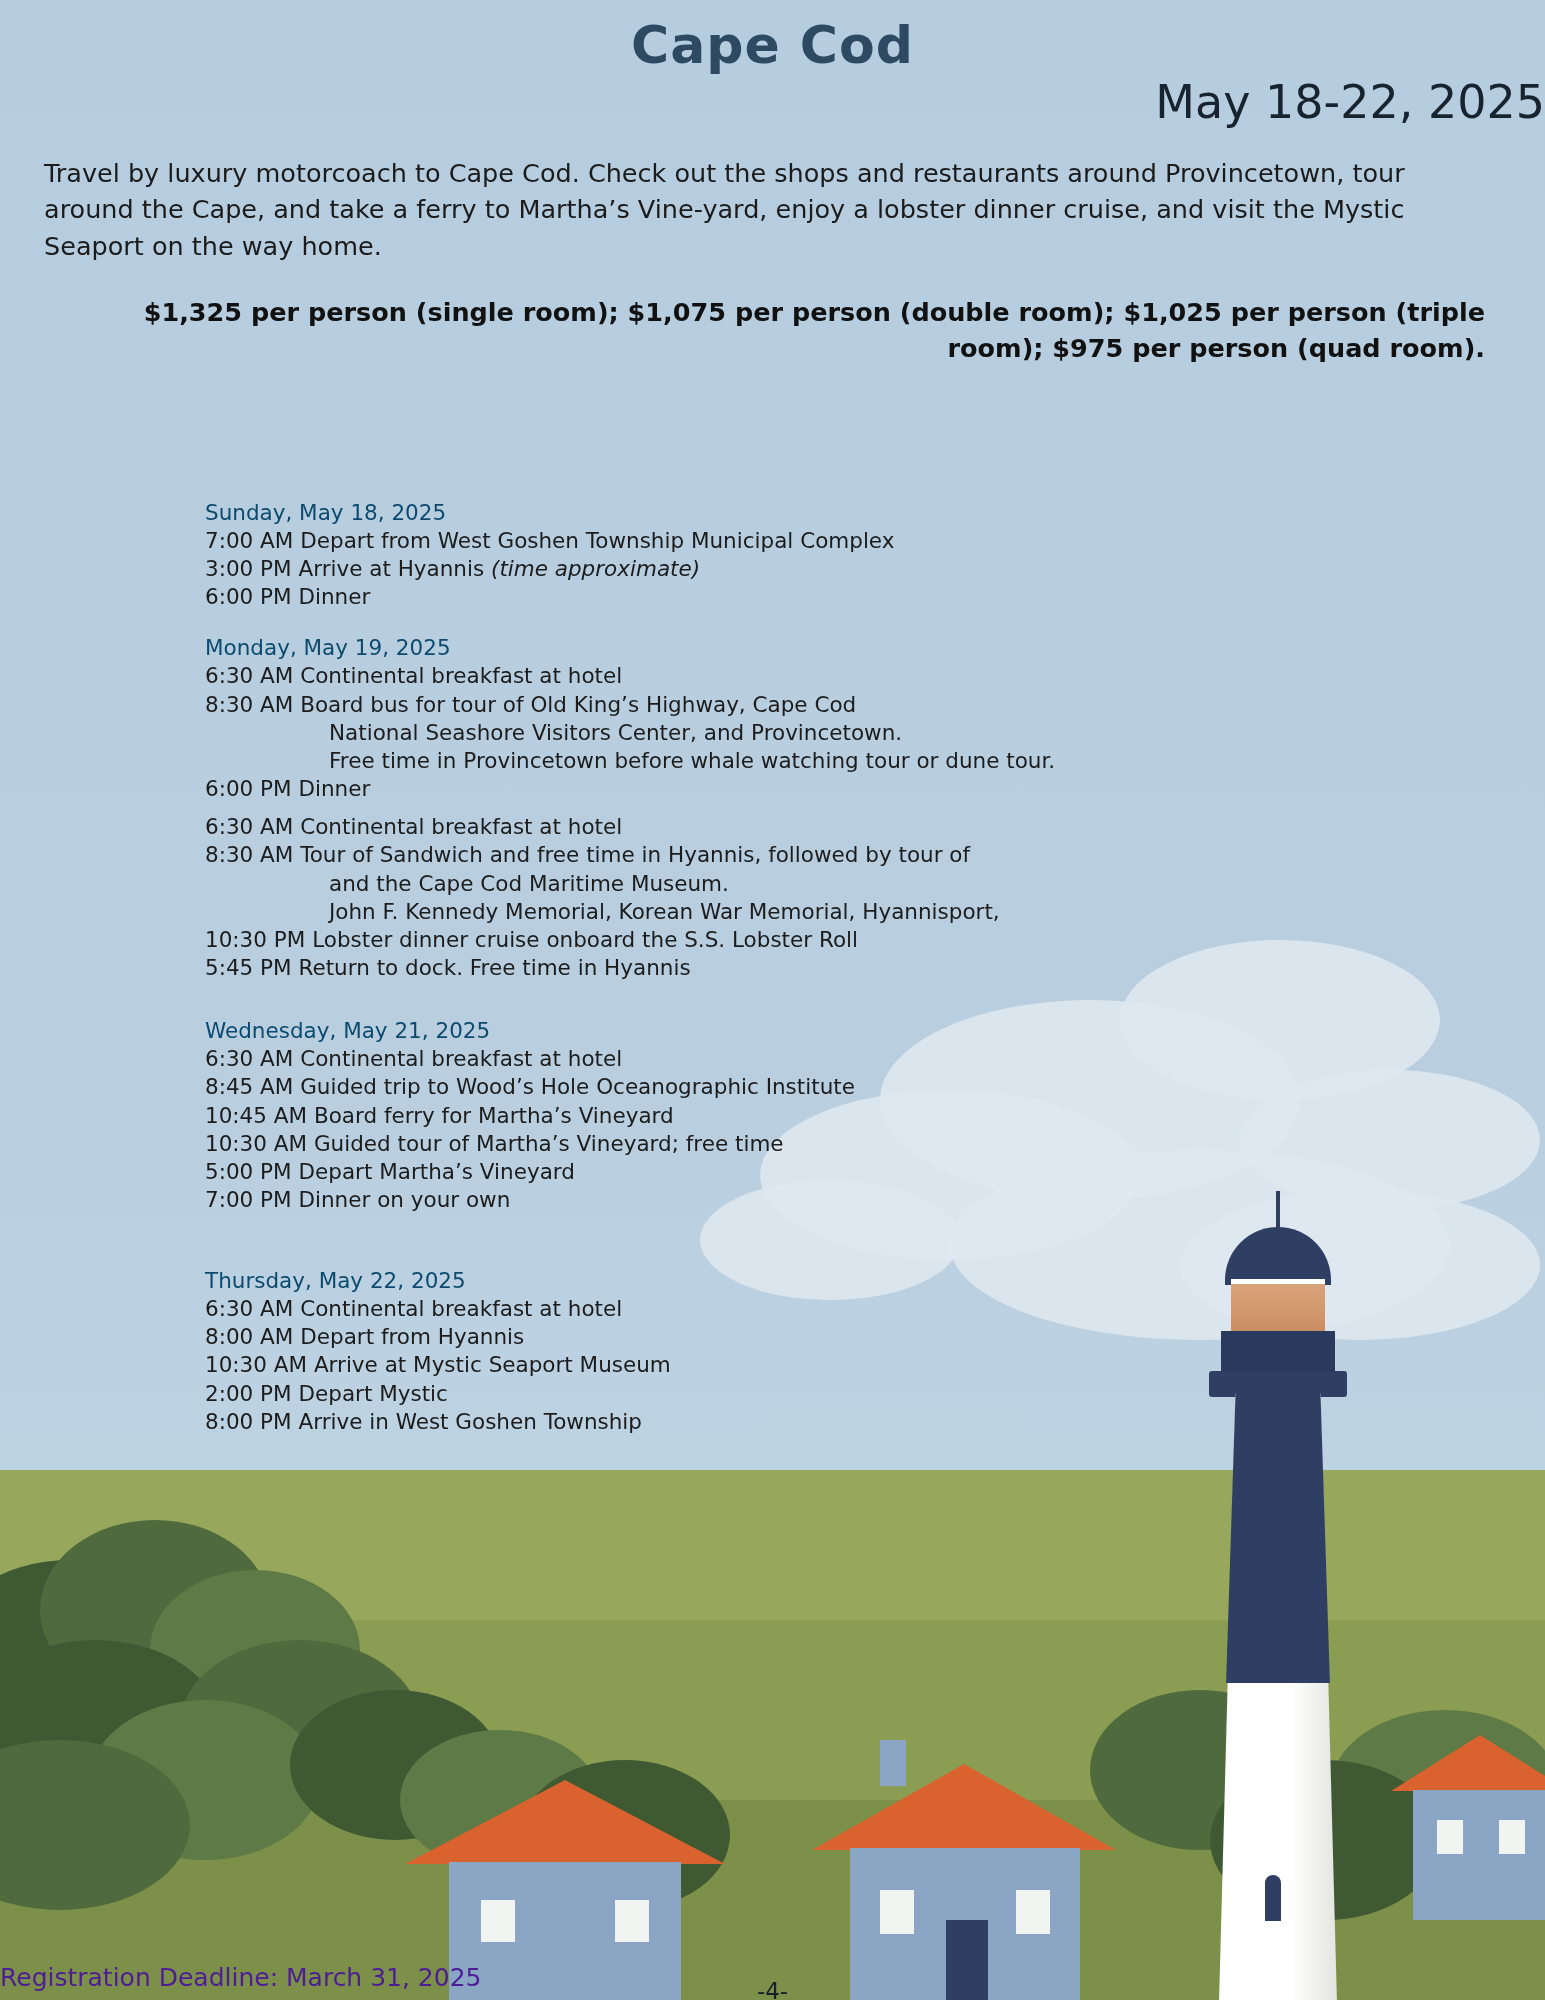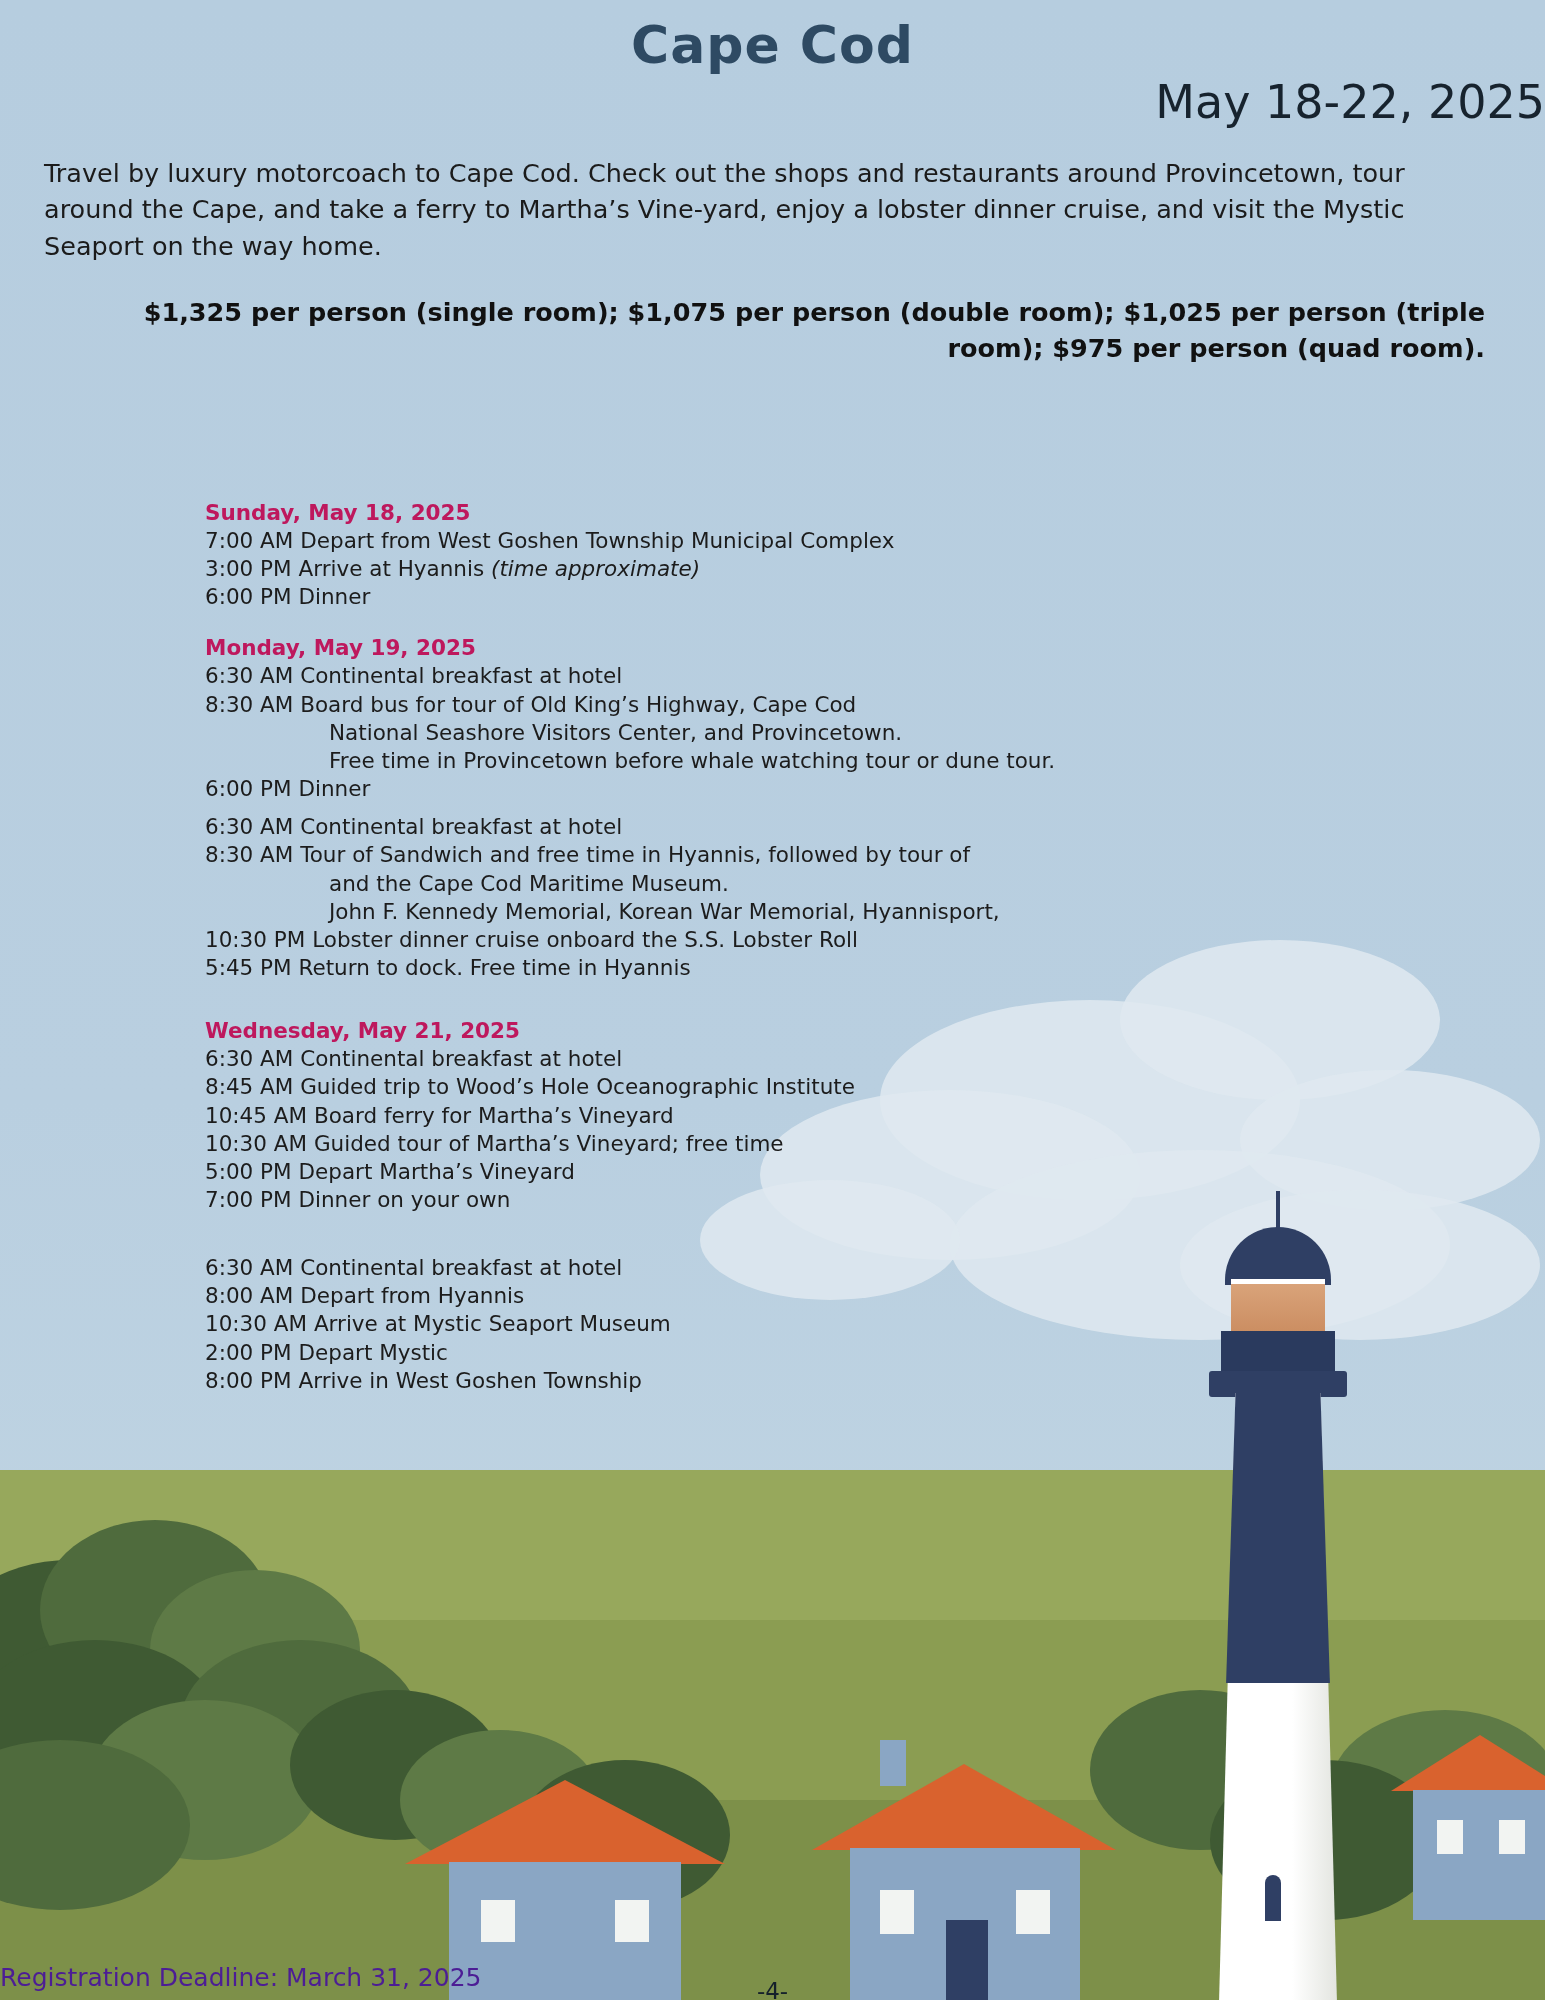--- a/index.html
+++ b/index.html
@@ -178,9 +178,9 @@
     width: 1050px;
   }
   .day-head {
-    font-weight: bold;
+    font-weight: normal;
     font-size: 21.5px;
-    color: #be185d;
+    color: #0c4a6e;
     margin-top: 14px;
     margin-bottom: 2px;
   }

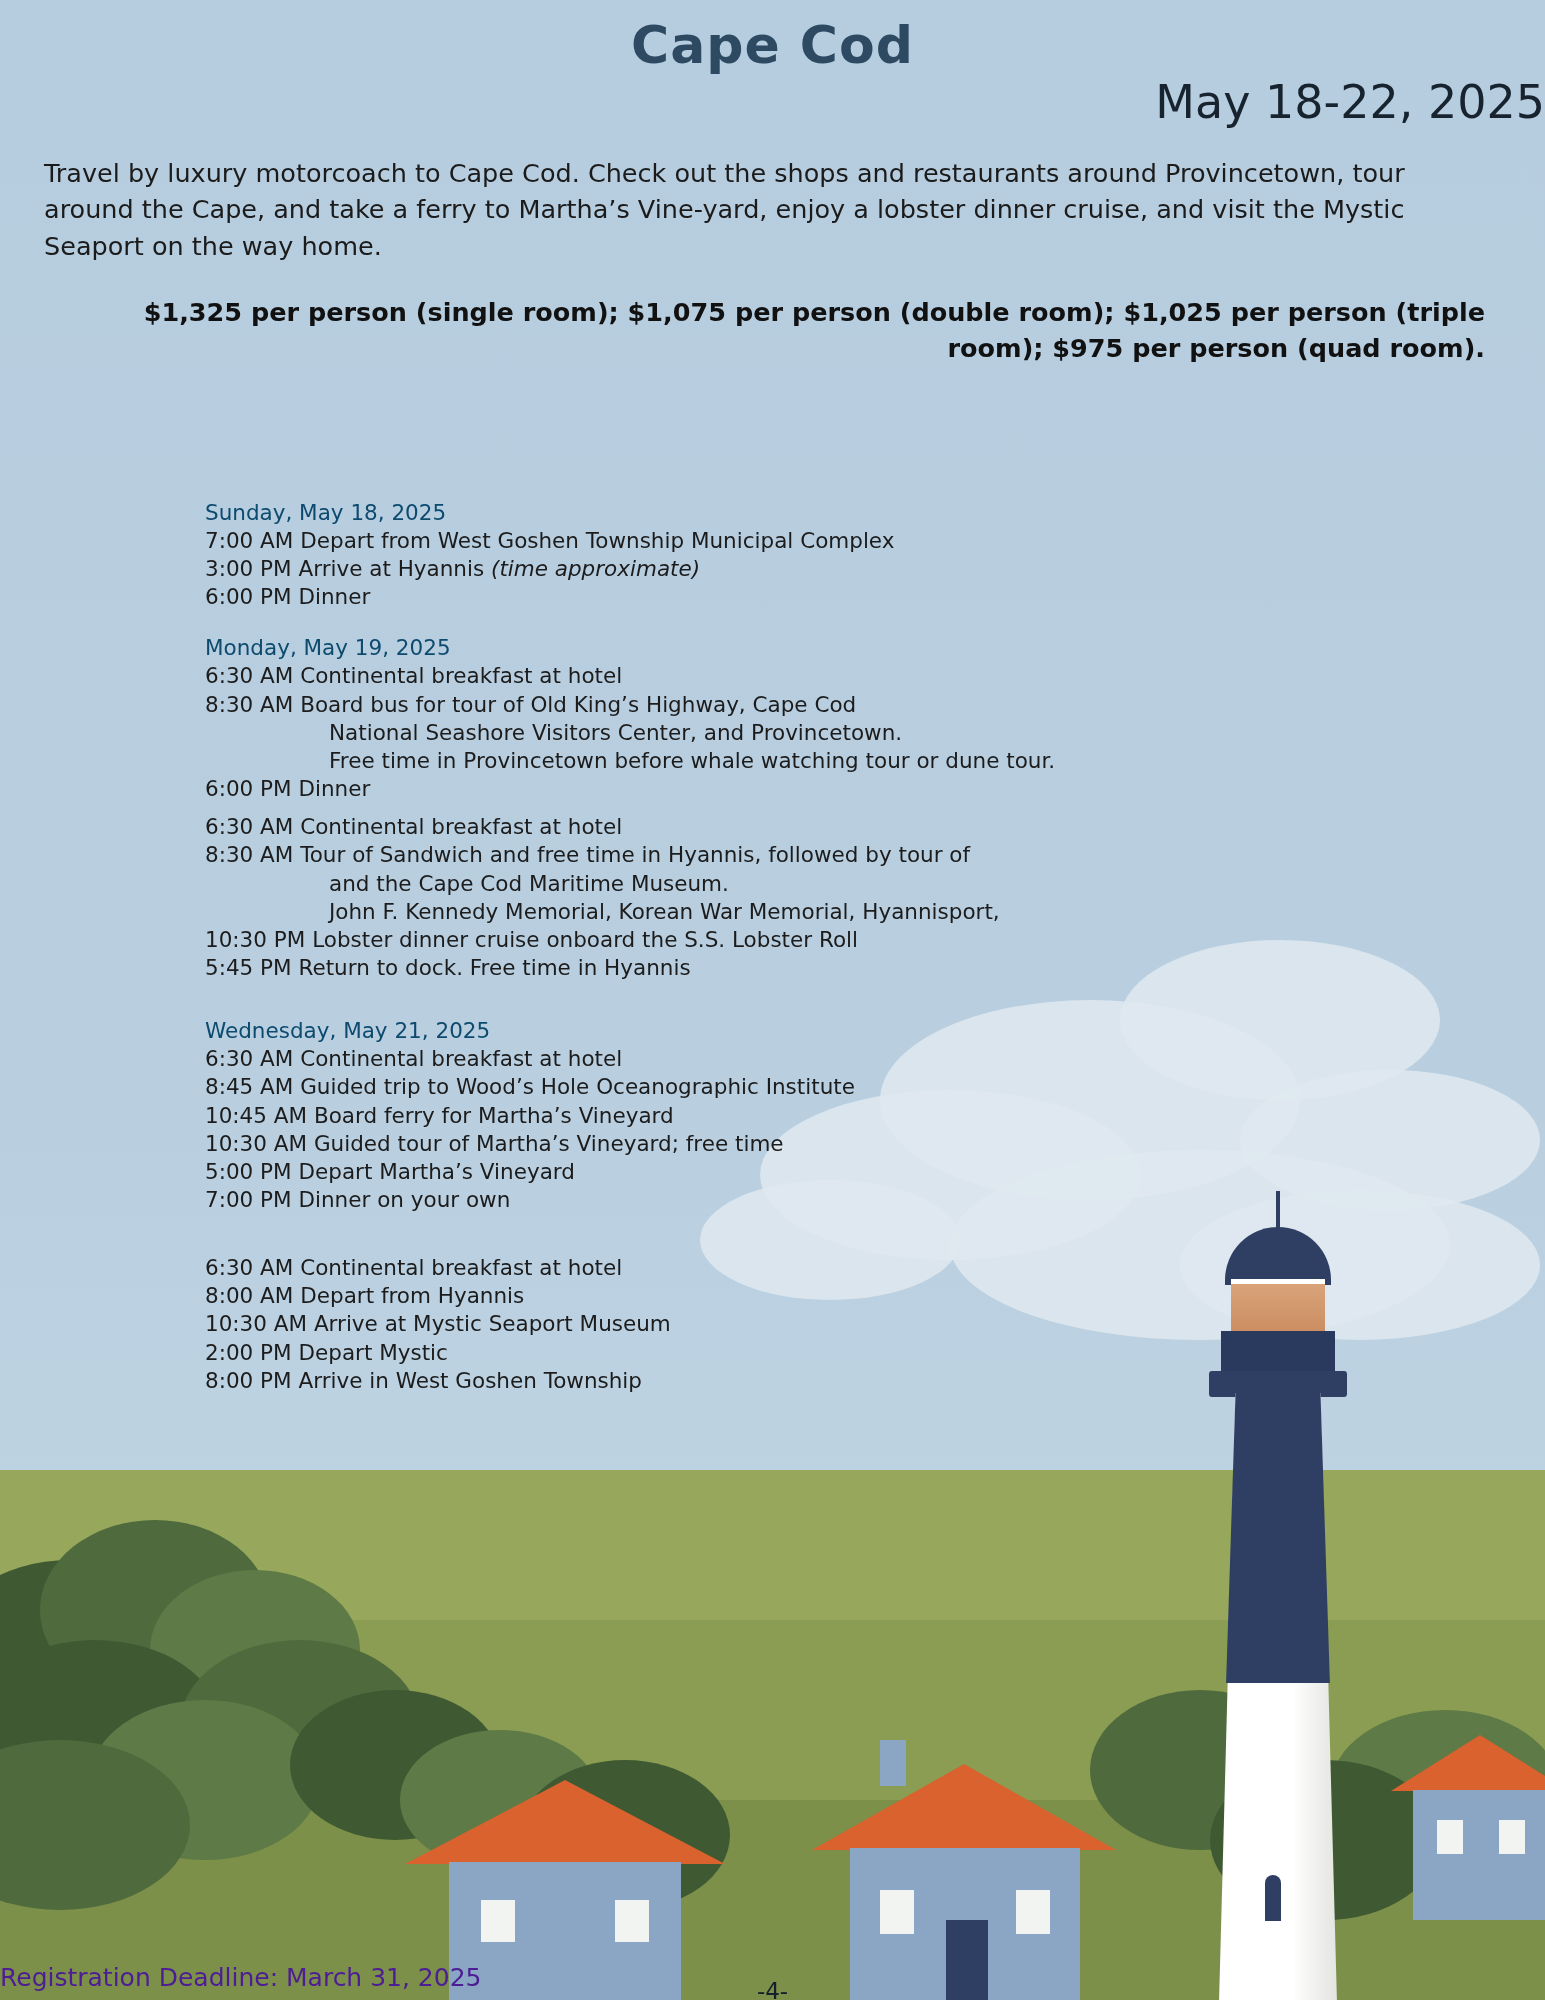--- a/index.html
+++ b/index.html
@@ -314,6 +314,7 @@
       <div class="line">5:00 PM Depart Martha’s Vineyard</div>
       <div class="line">7:00 PM Dinner on your own</div>
       <div class="gap-lg"></div>
+      <div class="day-head">Thursday, May 22, 2025</div>
       <div class="line">6:30 AM Continental breakfast at hotel</div>
       <div class="line">8:00 AM Depart from Hyannis</div>
       <div class="line">10:30 AM Arrive at Mystic Seaport Museum</div>

